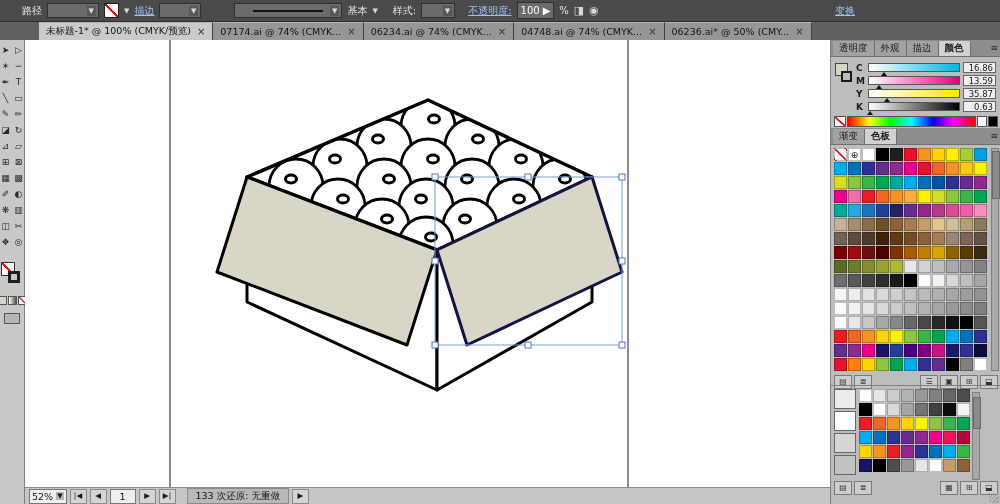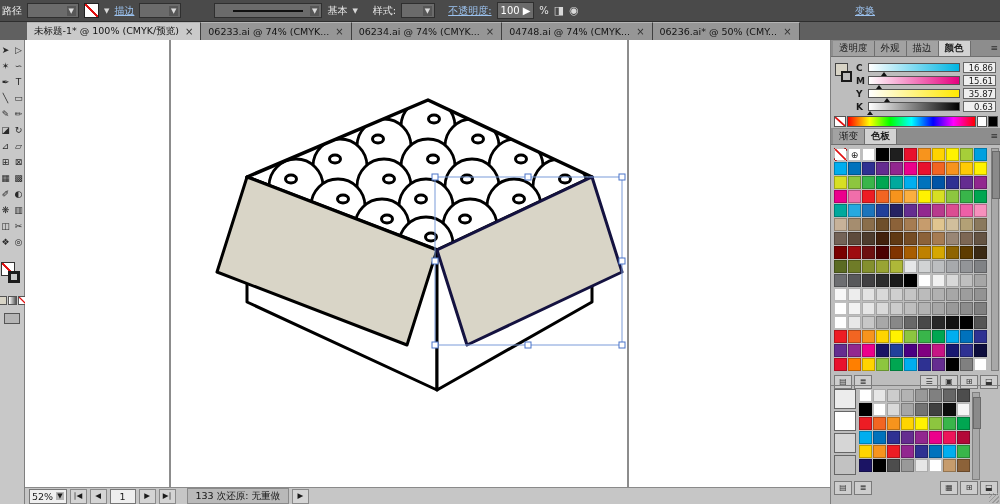--- a/index.html
+++ b/index.html
@@ -10,7 +10,7 @@
   
   .control-bar{position:absolute;left:0;top:0;width:1000px;height:22px;background:#4a4a4a;
                border-bottom:1px solid #2e2e2e;display:flex;align-items:center;gap:5px;
-               padding:0 2px;box-sizing:border-box;color:#e6e6e6;font-size:10px;}
+               padding:0 22px;box-sizing:border-box;color:#e6e6e6;font-size:10px;}
   .cb-link{color:#9cc3f0;text-decoration:underline;cursor:pointer;}
   .cb-dropdown{height:15px;background:#6b6b6b;border:1px solid #2f2f2f;display:flex;align-items:center;
                justify-content:flex-end;padding:0 2px;box-sizing:border-box;color:#d8d8d8;}

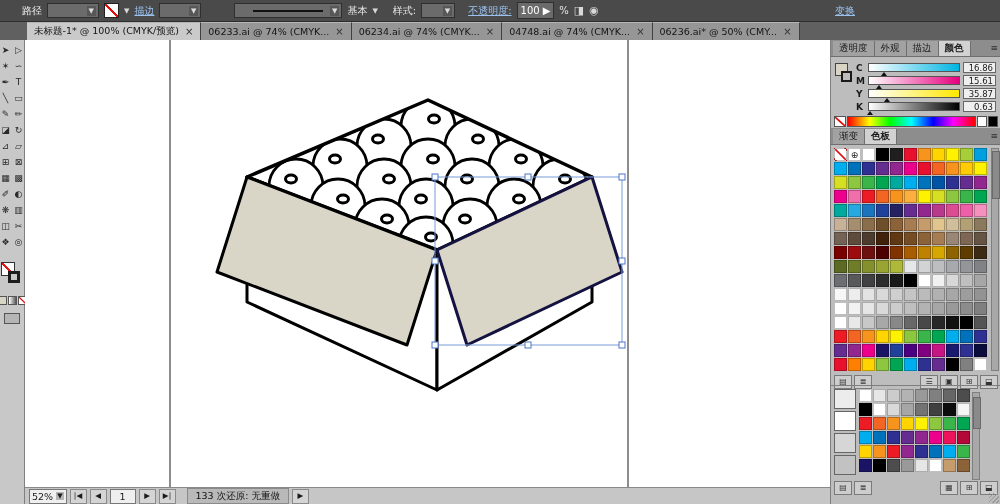--- a/index.html
+++ b/index.html
@@ -29,7 +29,7 @@
   .doc-tab{height:17px;display:flex;align-items:center;gap:6px;padding:0 7px;background:#969696;
            border-right:1px solid #3f3f3f;border-top:1px solid #b5b5b5;font-size:9.5px;color:#141414;
            white-space:nowrap;}
-  .doc-tab.active{background:#cacaca;}
+  .doc-tab.active{background:#cacaca;margin-left:12px;}
   .tab-close{color:#333;font-size:10px;line-height:10px;}
 
   

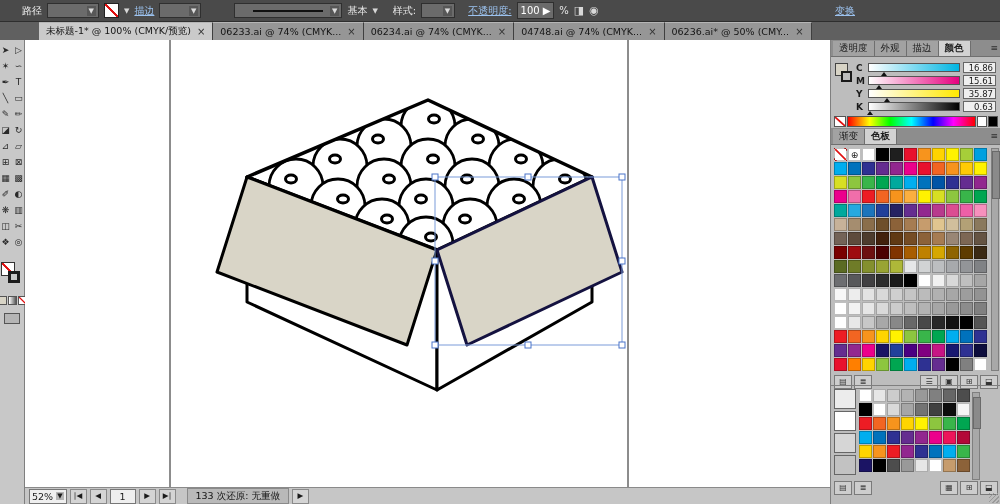--- a/index.html
+++ b/index.html
@@ -169,7 +169,7 @@
           <span class="tab-close">×</span>
         </div>
         <div class="doc-tab">
-          <span class="tab-label">06233.ai @ 74% (CMYK...</span>
+          <span class="tab-label">07174.ai @ 74% (CMYK...</span>
           <span class="tab-close">×</span>
         </div>
         <div class="doc-tab">

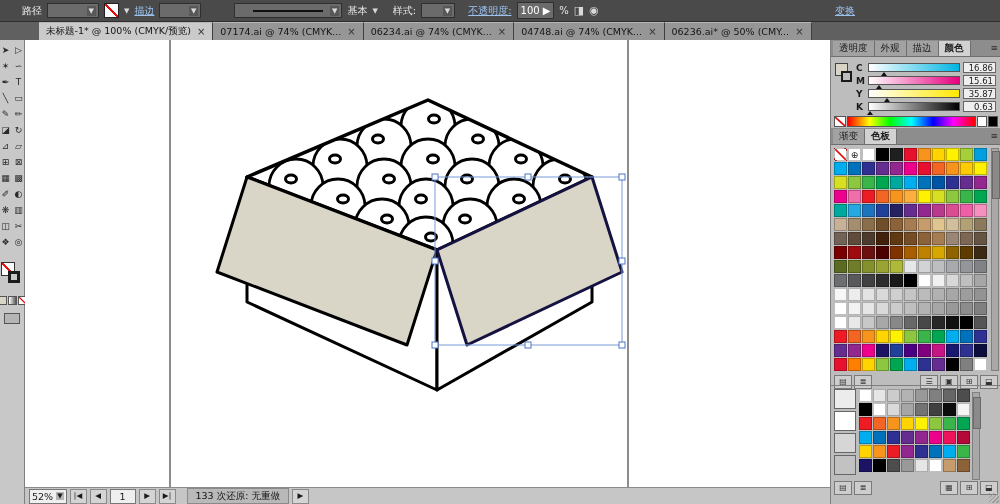--- a/index.html
+++ b/index.html
@@ -332,7 +332,7 @@
               <div class="slider-bar grad-m">
                 <div class="slider-marker" style="left: calc(11.37% - 3px);"></div>
               </div>
-              <div class="slider-val">15.61</div>
+              <div class="slider-val">13.59</div>
             </div>
             <div class="slider-row">
               <span class="slider-ch">Y</span>

